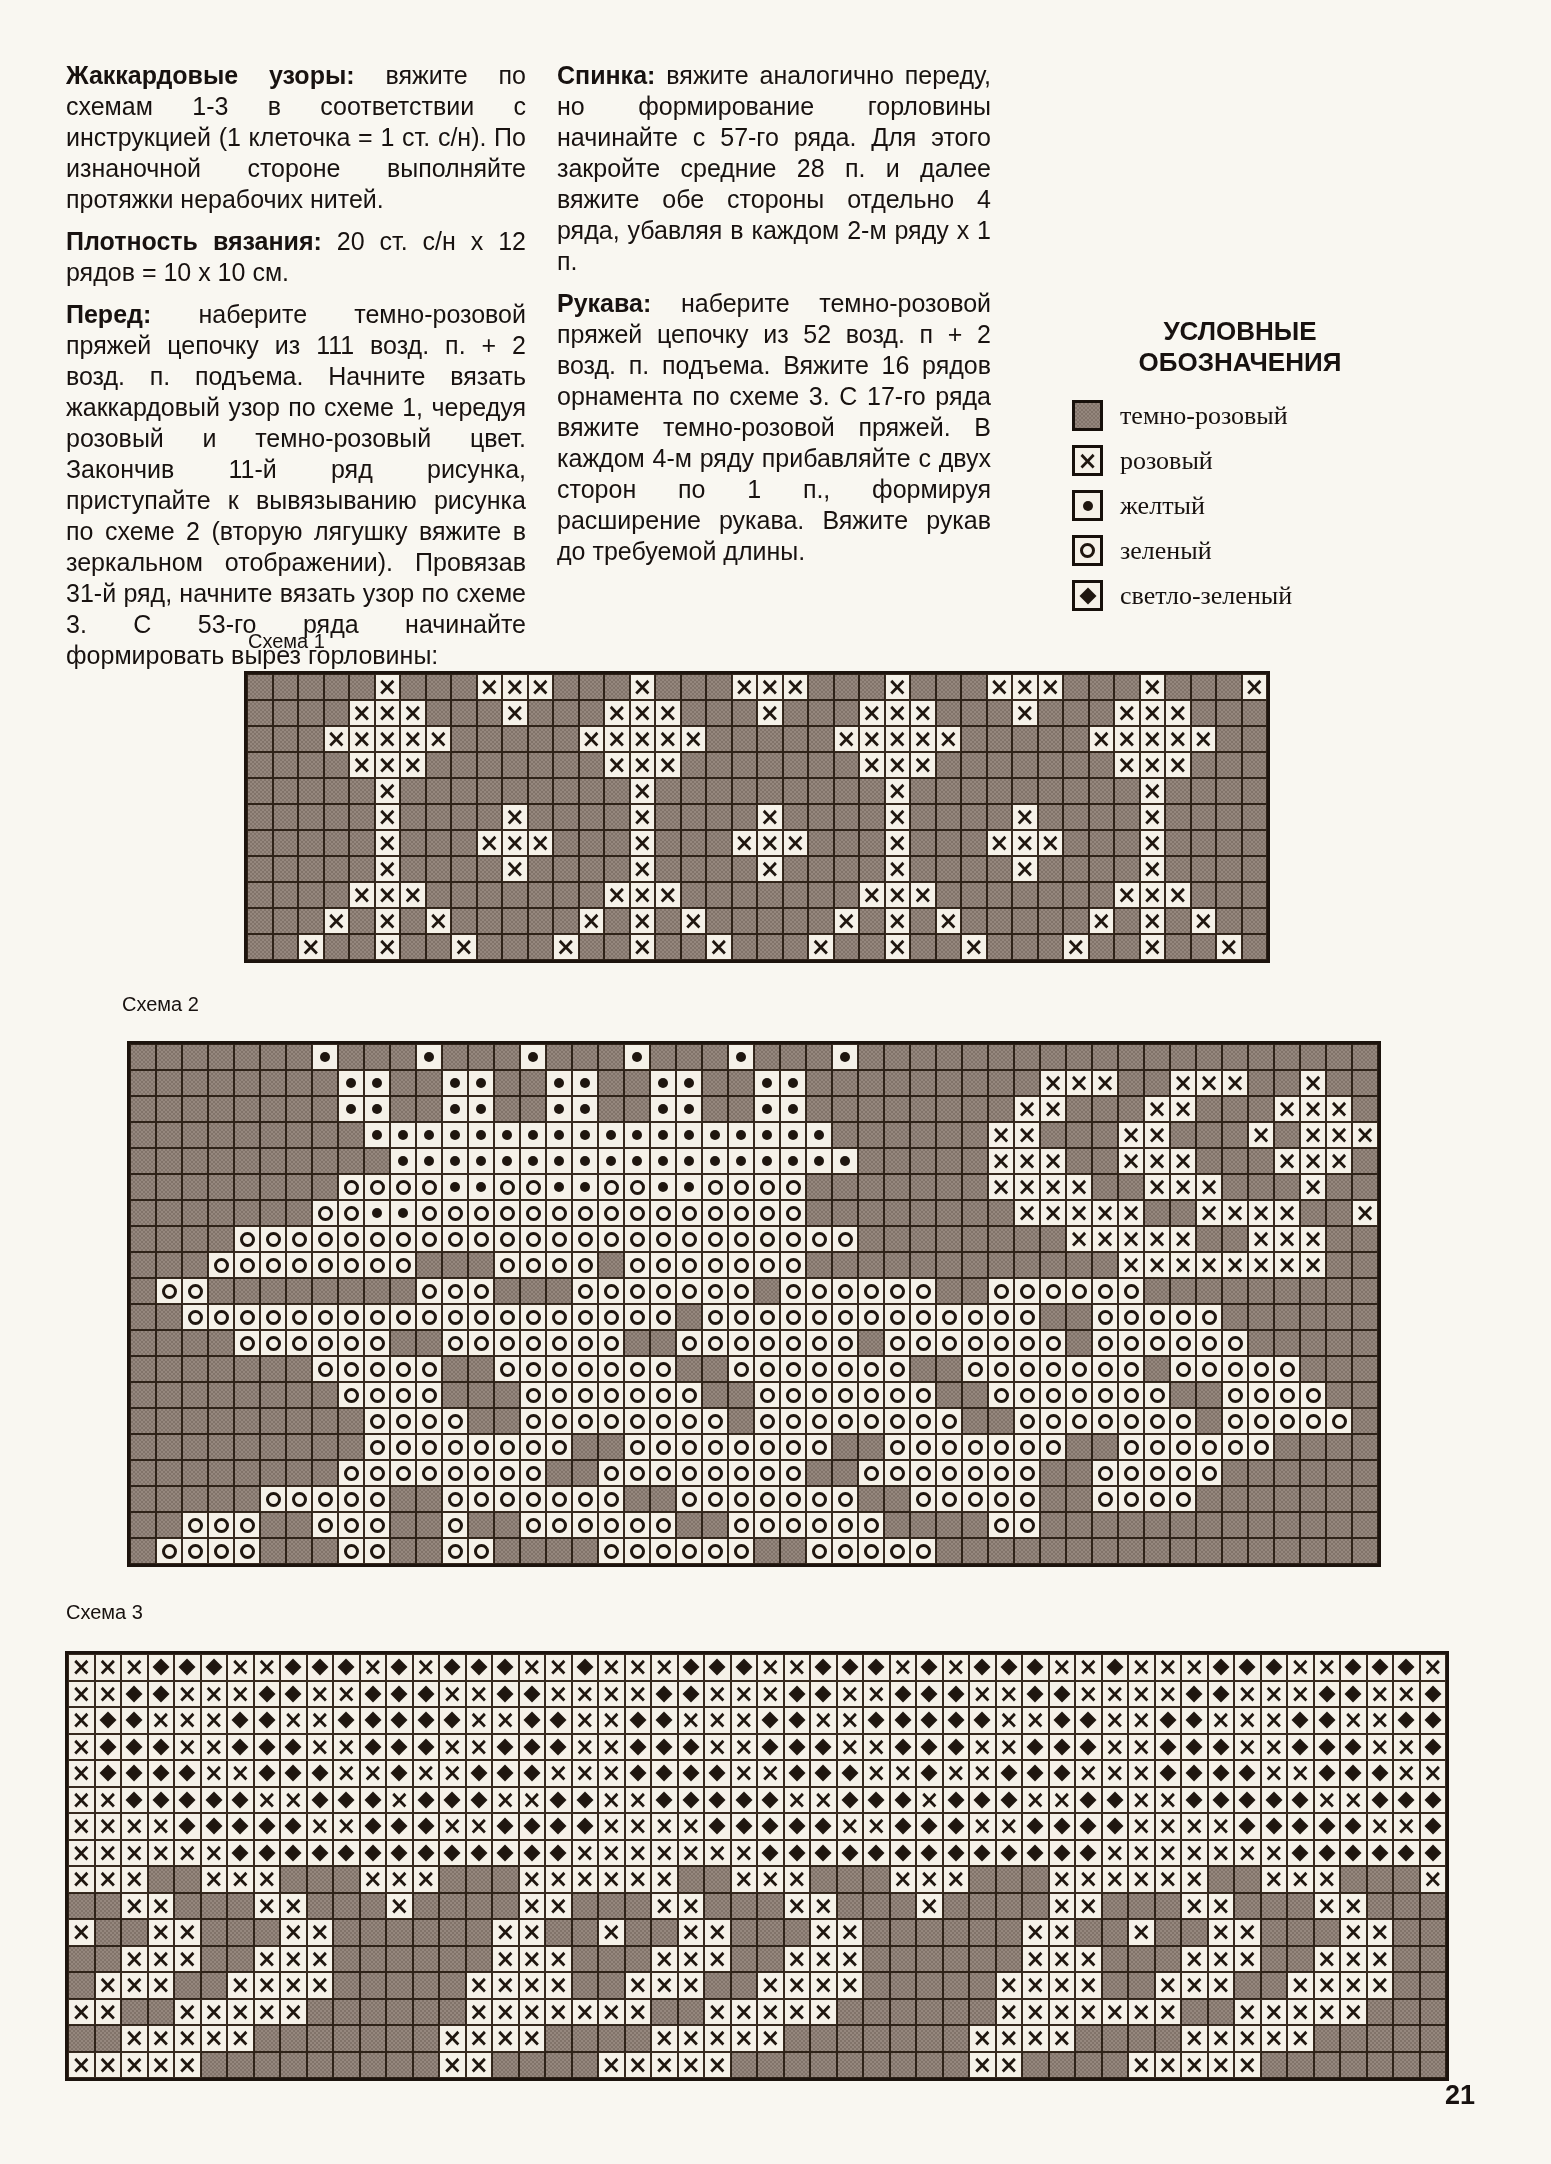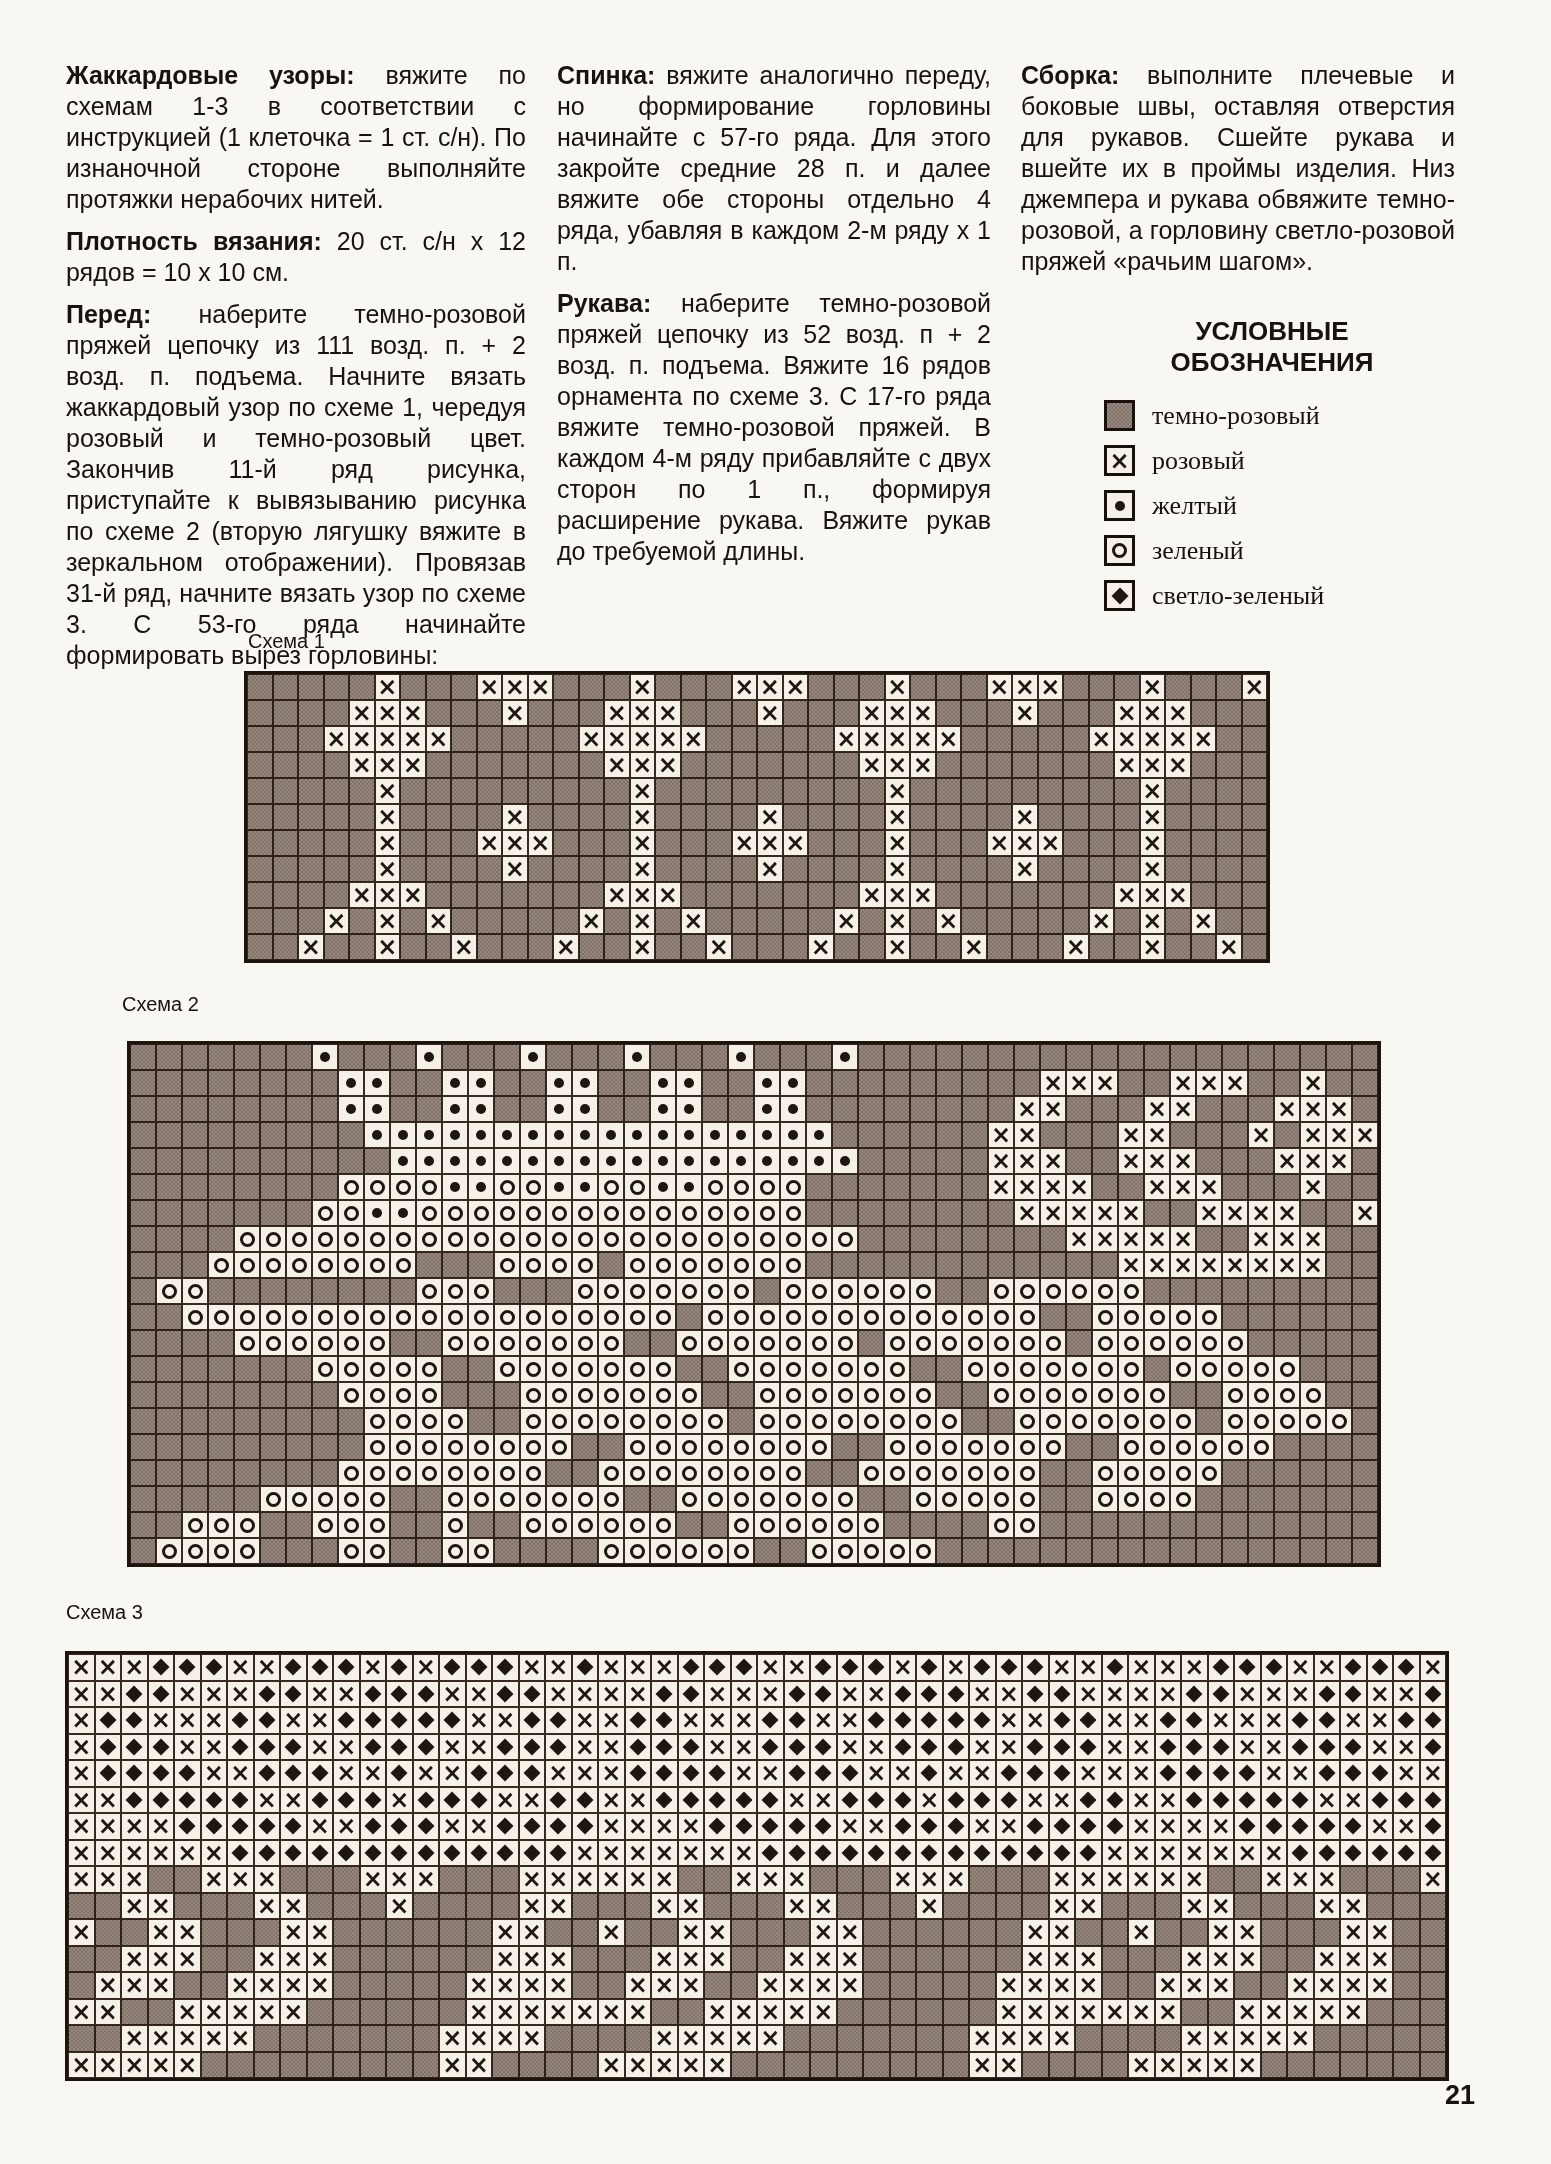--- a/index.html
+++ b/index.html
@@ -50,9 +50,6 @@
     <p><b>Рукава:</b> <span>наберите темно-розовой пряжей цепочку из 52 возд. п + 2 возд. п. подъема. Вяжите 16 рядов орнамента по схеме 3. С 17-го ряда вяжите темно-розовой пряжей. В каждом 4-м ряду прибавляйте с двух сторон по 1 п., формируя расширение рукава. Вяжите рукав до требуемой длины.</span></p>
   </div>
 
-  <div class="textcol c3">
-    <p><b>Сборка:</b> <span>выполните плечевые и боковые швы, оставляя отверстия для рукавов. Сшейте рукава и вшейте их в проймы изделия. Низ джемпера и рукава обвяжите темно-розовой, а горловину светло-розовой пряжей «рачьим шагом».</span></p>
-  </div>
 
   <div class="legend">
     <div class="legend-title">УСЛОВНЫЕ ОБОЗНАЧЕНИЯ</div>

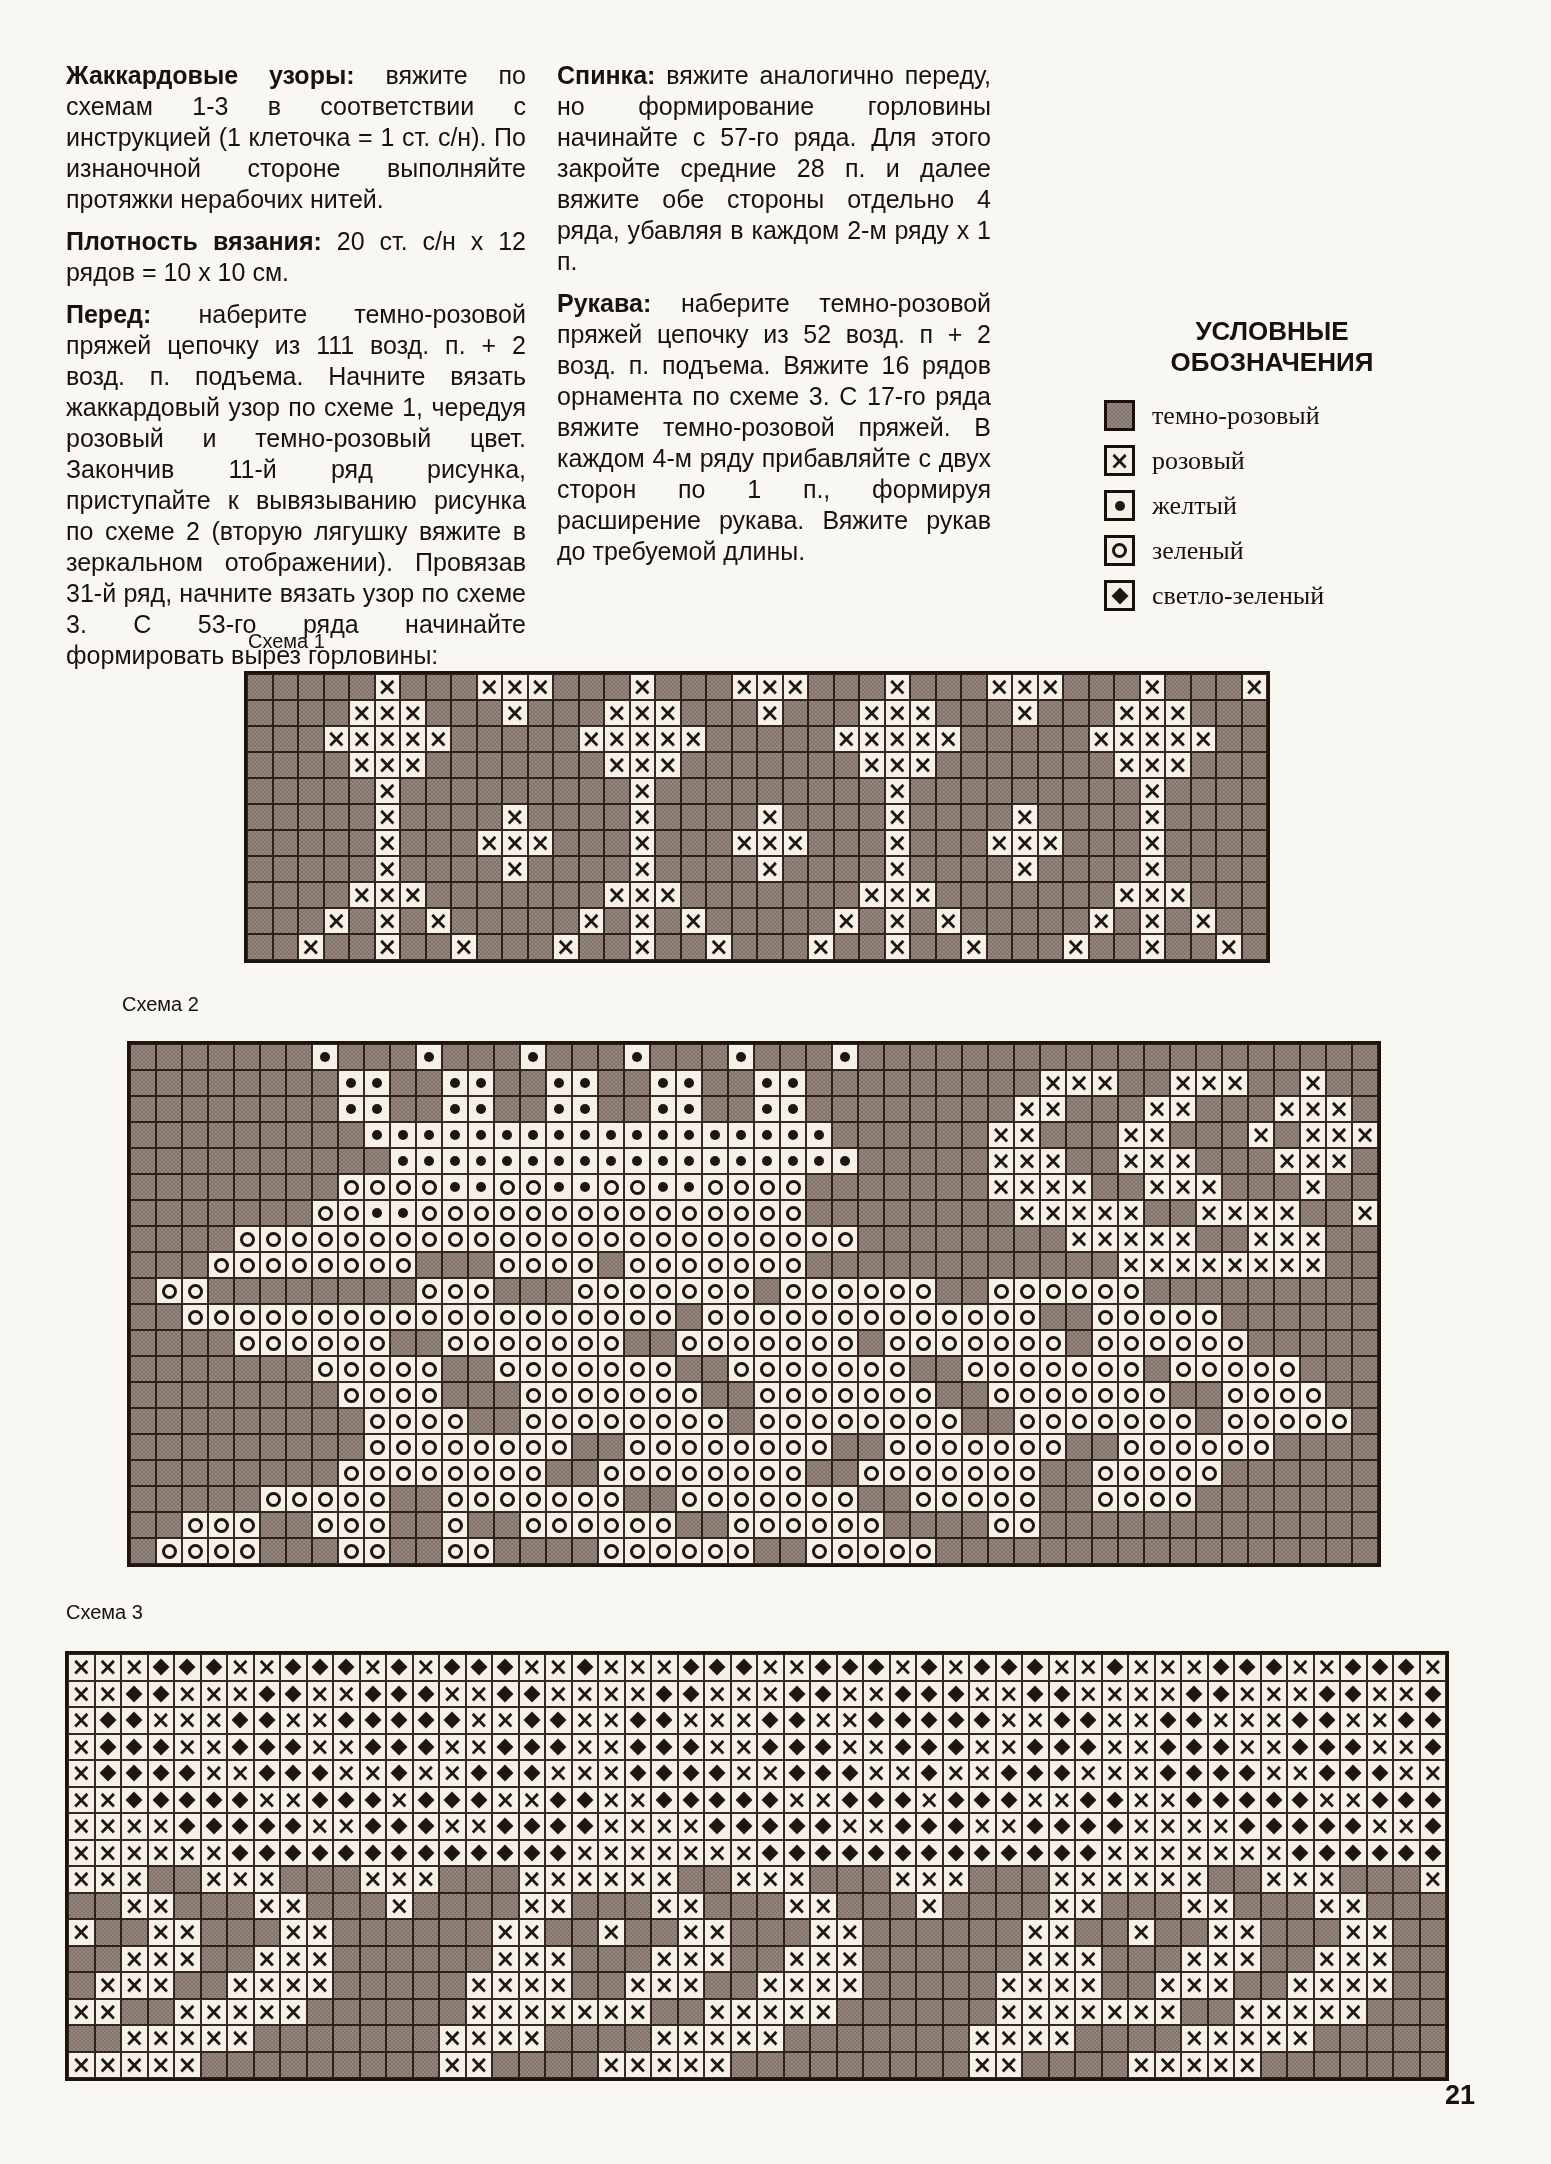--- a/index.html
+++ b/index.html
@@ -11,7 +11,7 @@
   .c3{left:1021px;width:434px;}
   .textcol p{margin:0 0 11px;}
   .textcol b{font-weight:700;}
-  .legend{position:absolute;left:1072px;top:316px;width:336px;margin-left:32px;}
+  .legend{position:absolute;left:1072px;top:316px;width:336px;}
   .legend-title{font-weight:700;font-size:26px;text-align:center;margin:0 0 22px;}
   .legend-item{display:flex;align-items:center;margin-bottom:14px;}
   .lbox{width:31px;height:31px;border:3px solid #17100b;box-sizing:border-box;display:flex;align-items:center;justify-content:center;background:#f5f1e8;margin-right:17px;flex:none;}

